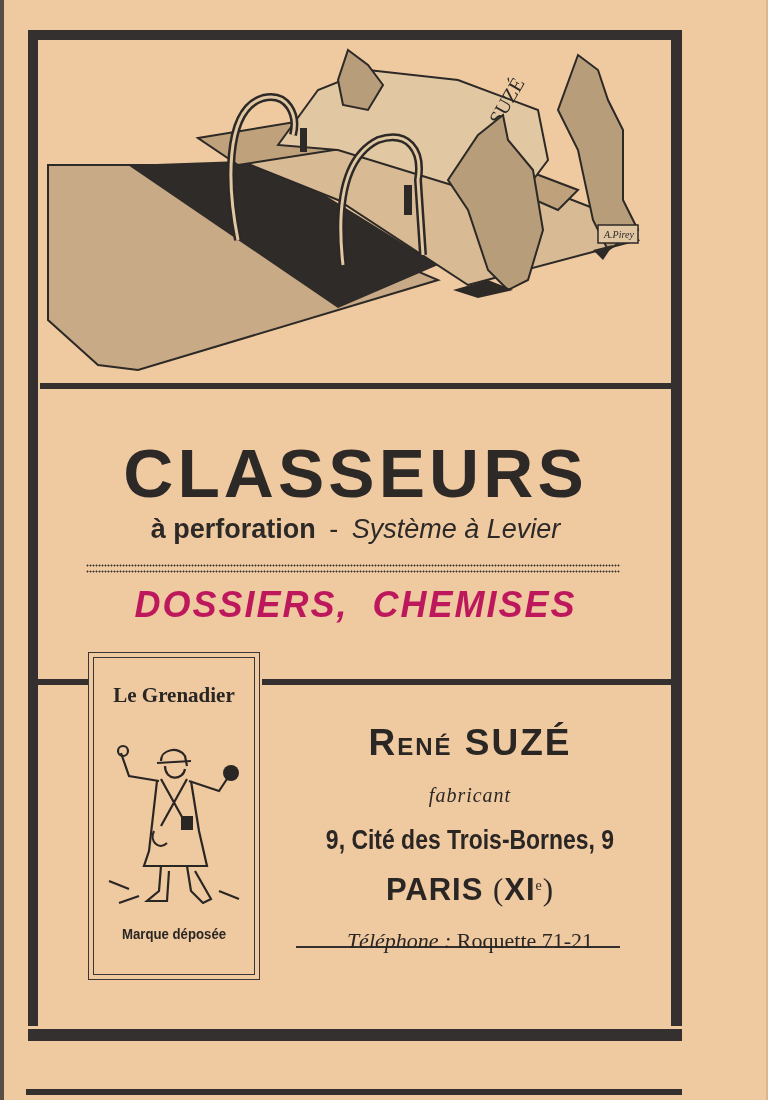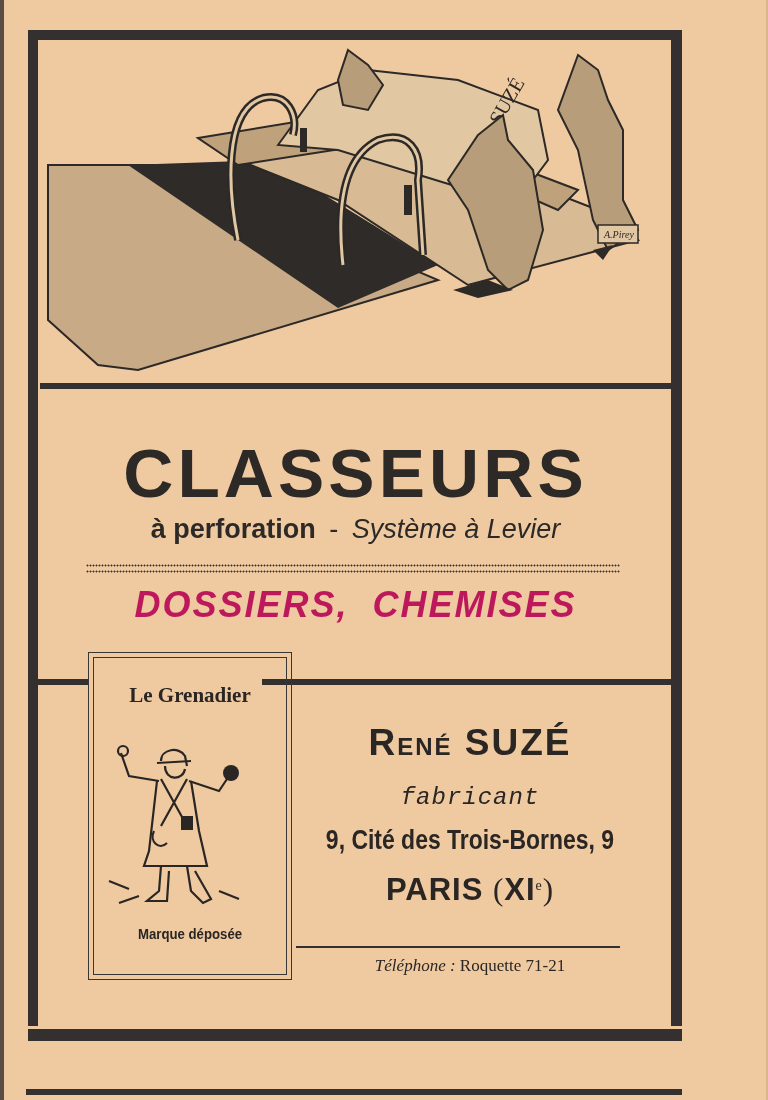--- a/index.html
+++ b/index.html
@@ -36,7 +36,7 @@
     color:#be185d;
   }
   .logo-box {
-    position:absolute; left:88px; top:652px; width:204px; height:328px;
+    position:absolute; left:88px; top:652px; width:172px; height:328px;
     border:1.5px solid #3a3634; box-sizing:border-box;
   }
   .logo-inner {

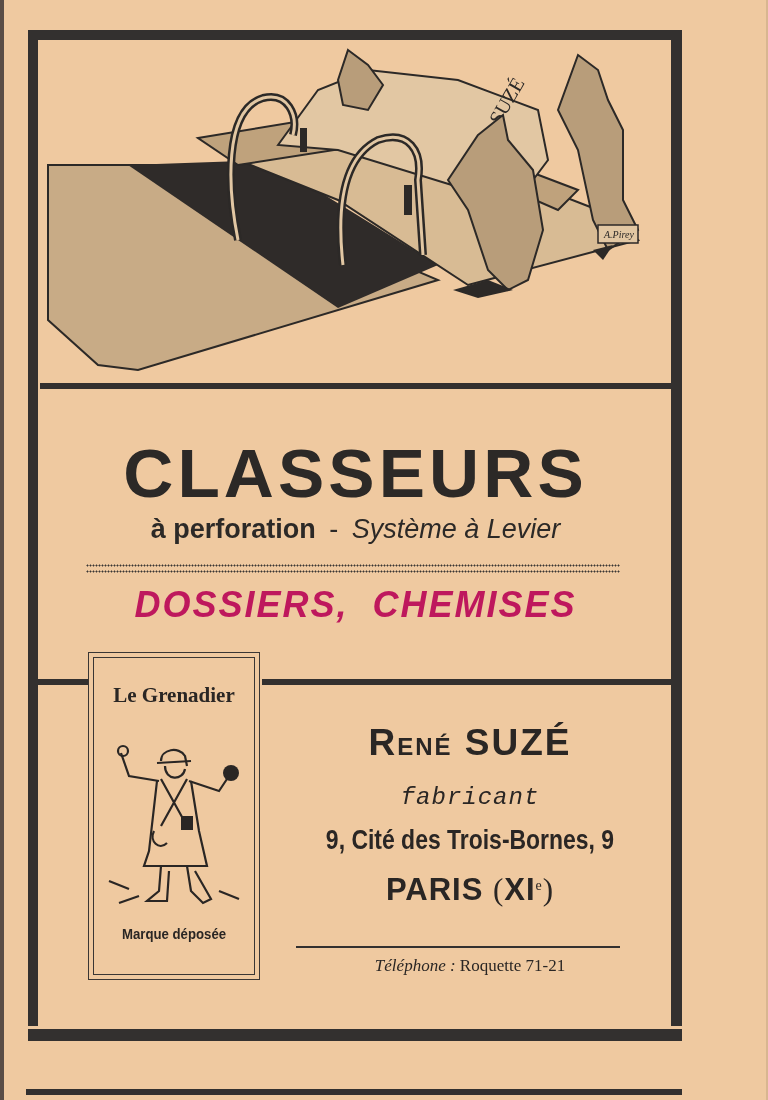--- a/index.html
+++ b/index.html
@@ -55,7 +55,7 @@
   .addr { position:absolute; left:270px; width:400px; text-align:center; }
   .rene { top:722px; font-size:37px; font-weight:bold; letter-spacing:2px; }
   .rene .sm { font-size:24px; }
-  .fab { top:784px; font-family:Liberation Mono, monospace; font-style:italic; font-size:24px; letter-spacing:1px; }
+  .fab { top:784px; font-family:Liberation Serif, serif; font-style:italic; font-size:20px; letter-spacing:1px; }
   .street { top:825px; font-size:27px; font-weight:bold; transform:scaleX(0.85); }
   .paris { top:872px; font-size:31px; font-weight:bold; letter-spacing:1px; }
   .paris .par { font-family:"Liberation Serif", serif; font-weight:normal; }

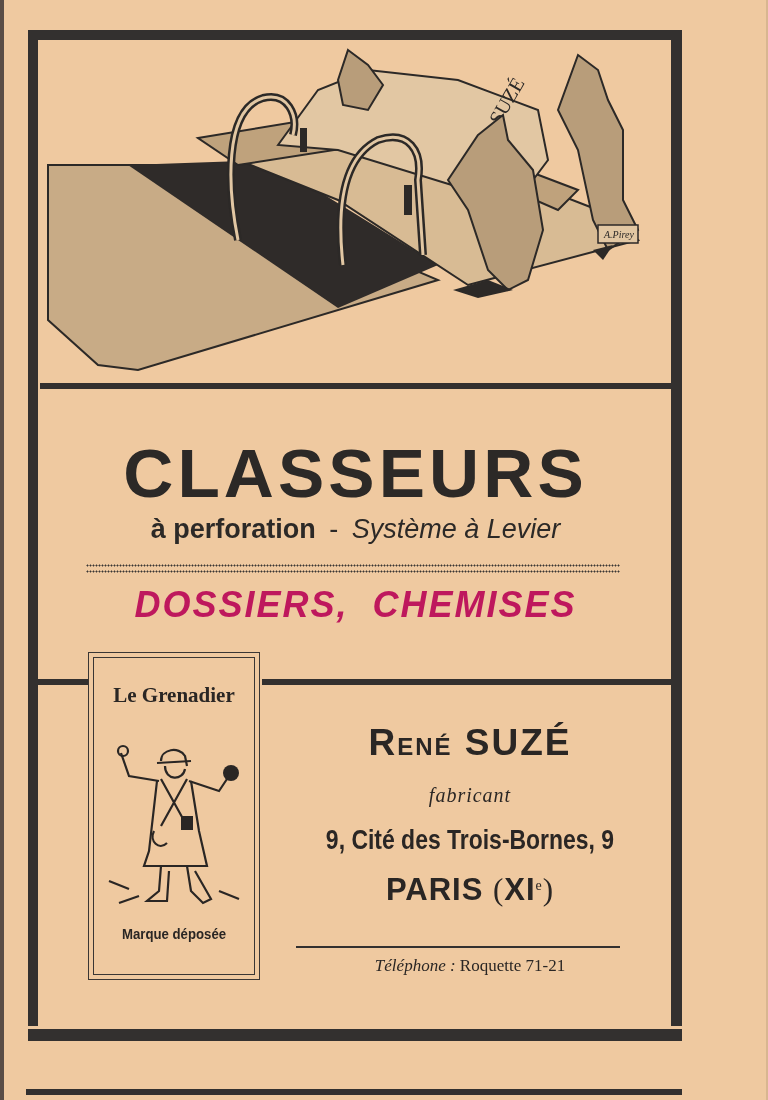--- a/index.html
+++ b/index.html
@@ -61,7 +61,7 @@
   .paris .par { font-family:"Liberation Serif", serif; font-weight:normal; }
   .paris sup { font-size:14px; font-family:"Liberation Serif", serif; font-weight:normal; vertical-align:10px; }
   .tel-rule { position:absolute; left:296px; top:946px; width:324px; height:2px; background:#33302f; }
-  .tel { top:956px; font-family:"Liberation Serif", serif; font-size:17px; }
+  .tel { top:928px; font-family:"Liberation Serif", serif; font-size:22px; }
   .tel .it { font-style:italic; }
 </style>
 </head>

